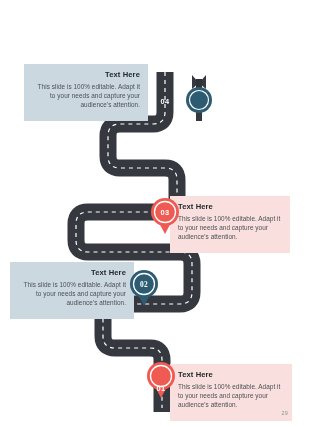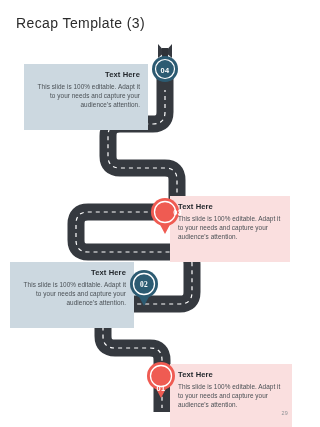--- a/index.html
+++ b/index.html
@@ -122,7 +122,6 @@
 <body>
 
 <div class="title-block">
-  <div class="title-line2">Recap Template (3)</div>
 </div>
 
 <svg class="road-layer" viewBox="0 0 296 427" width="296" height="427" xmlns="http://www.w3.org/2000/svg">

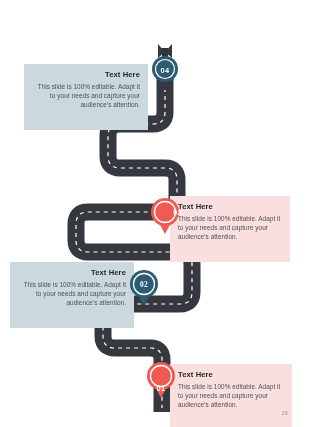--- a/index.html
+++ b/index.html
@@ -56,7 +56,7 @@
   .card {
     position: absolute;
     box-sizing: border-box;
-    padding: 6px 8px 21px 8px;
+    padding: 6px 8px 12px 8px;
   }
   .card.blue  { background: #ccd8e0; }
   .card.pink  { background: #fadfdf; }

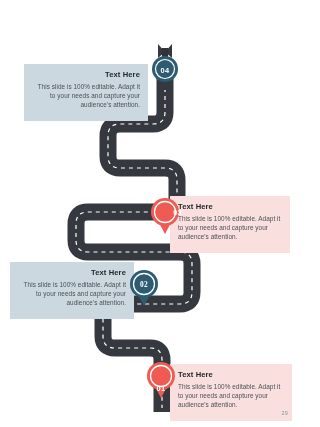--- a/index.html
+++ b/index.html
@@ -99,7 +99,7 @@
     color: #ffffff;
     letter-spacing: 0.3px;
   }
-  .m04 { left: 148px; top: 44px; }
+  .m04 { left: 148px; top: 75px; padding-left: 34px; }
   .m04 .marker-num { top: 22px; }
   .m03 { left: 148px; top: 196px; }
   .m03 .marker-num { top: 12px; text-align: right; }

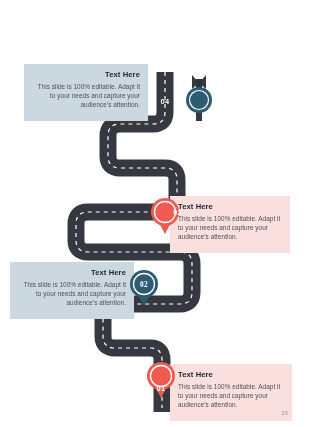--- a/index.html
+++ b/index.html
@@ -102,7 +102,7 @@
   .m04 { left: 148px; top: 75px; padding-left: 34px; }
   .m04 .marker-num { top: 22px; }
   .m03 { left: 148px; top: 196px; }
-  .m03 .marker-num { top: 12px; text-align: right; }
+  .m03 .marker-num { top: 12px; }
   .m02 { left: 127px; top: 268px; font-family: Liberation Serif, serif; }
   .m02 .marker-num { top: 12px; }
   .m01 { left: 144px; top: 360px; }

